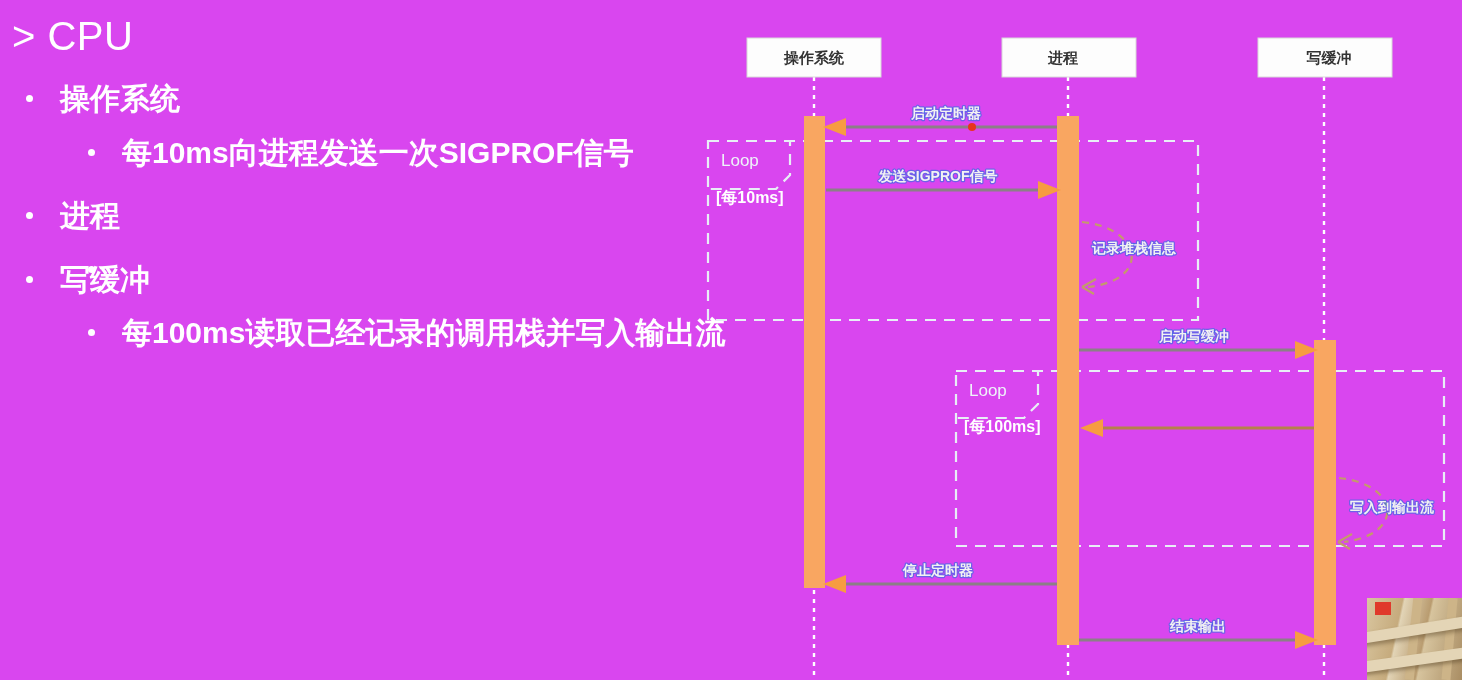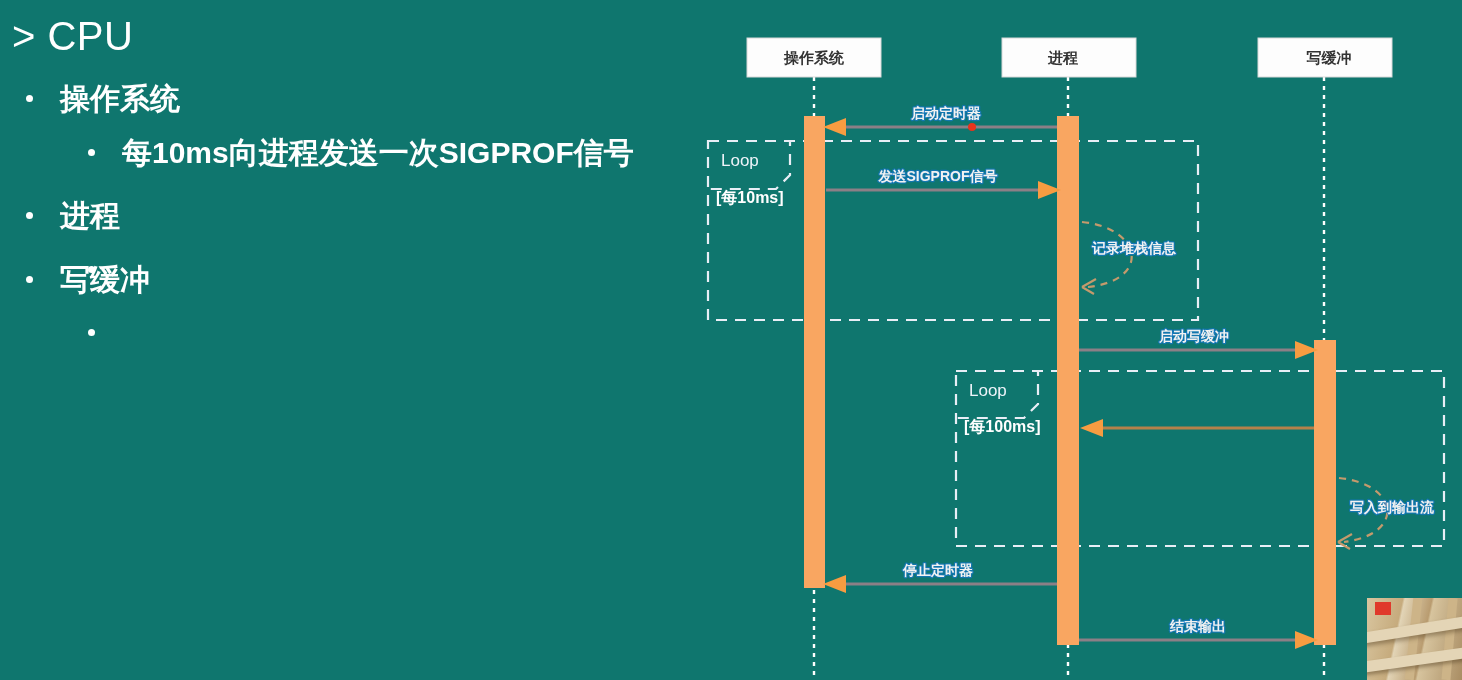--- a/index.html
+++ b/index.html
@@ -16,7 +16,7 @@
     position: relative;
     width: 1462px;
     height: 680px;
-    background: #0f766e;
+    background: #d946ef;
   }
 
   

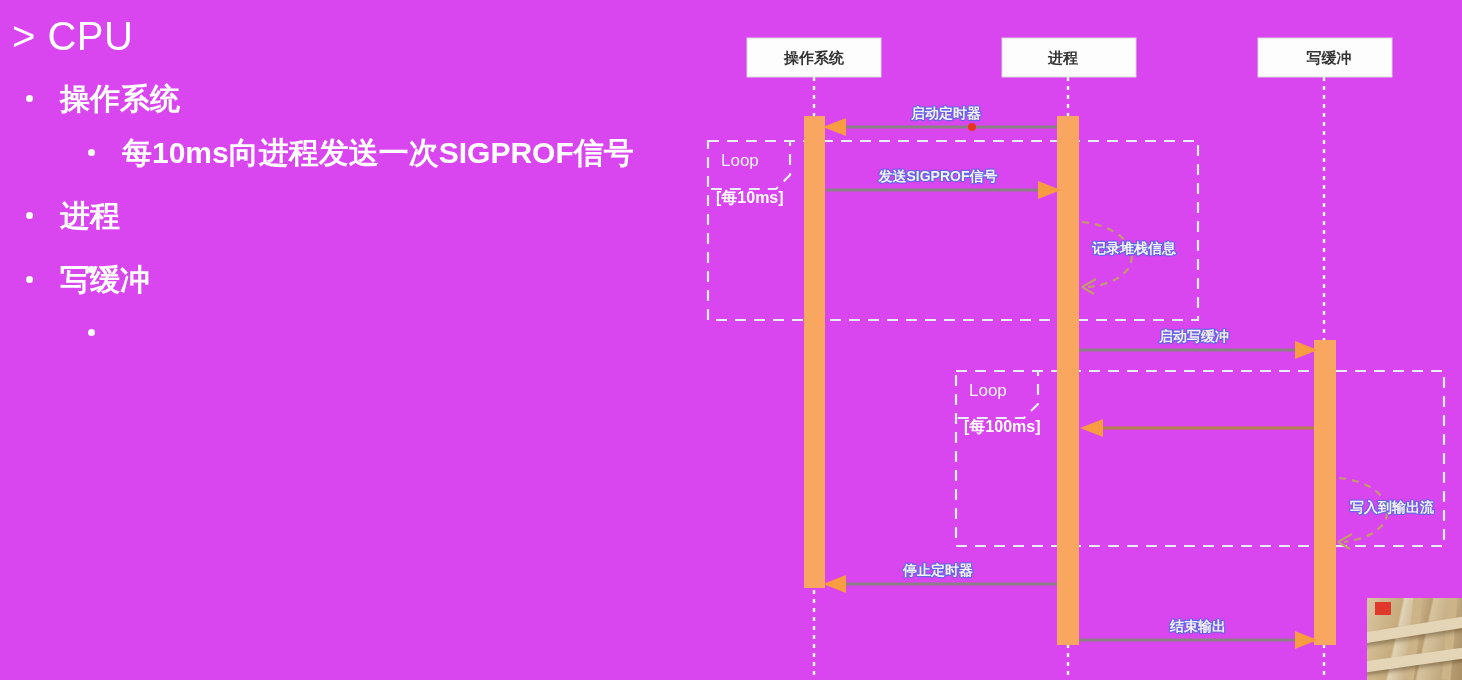--- a/index.html
+++ b/index.html
@@ -215,6 +215,7 @@
       </li>
       <li class="lvl2">
         <span class="dot"></span>
+        <span>每100ms读取已经记录的调用栈并写入输出流</span>
       </li>
 
     </ul>

